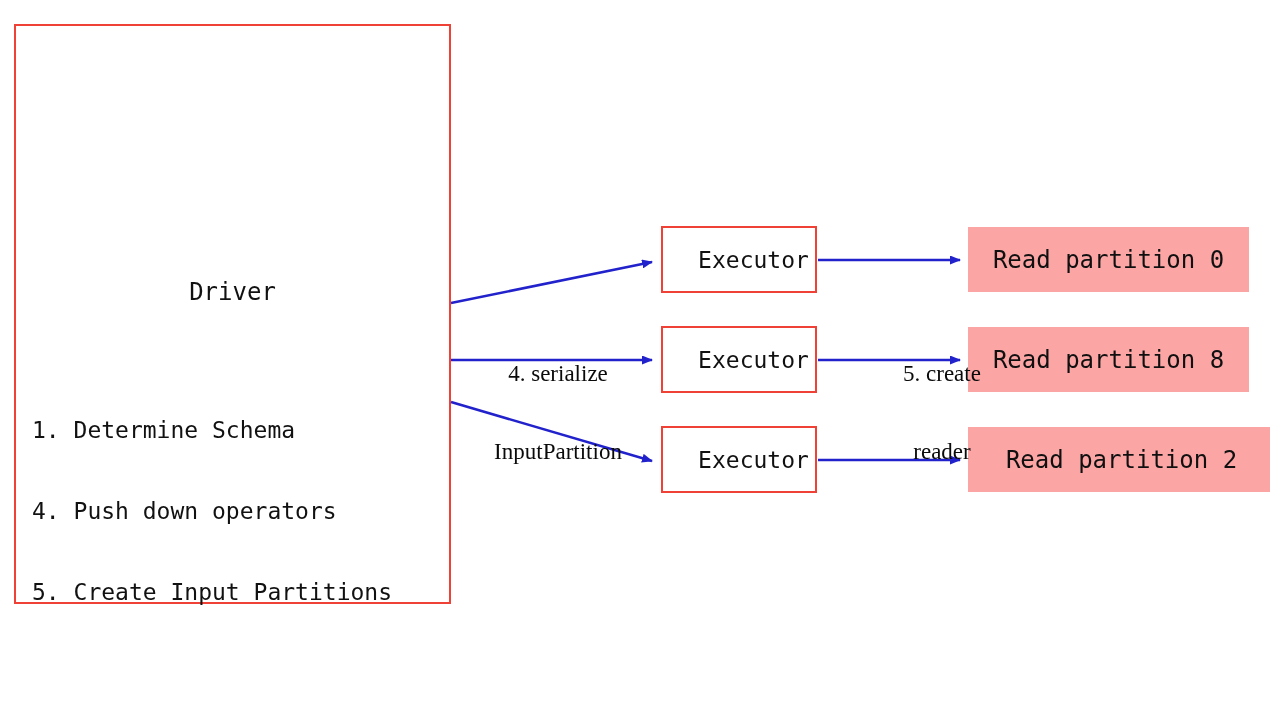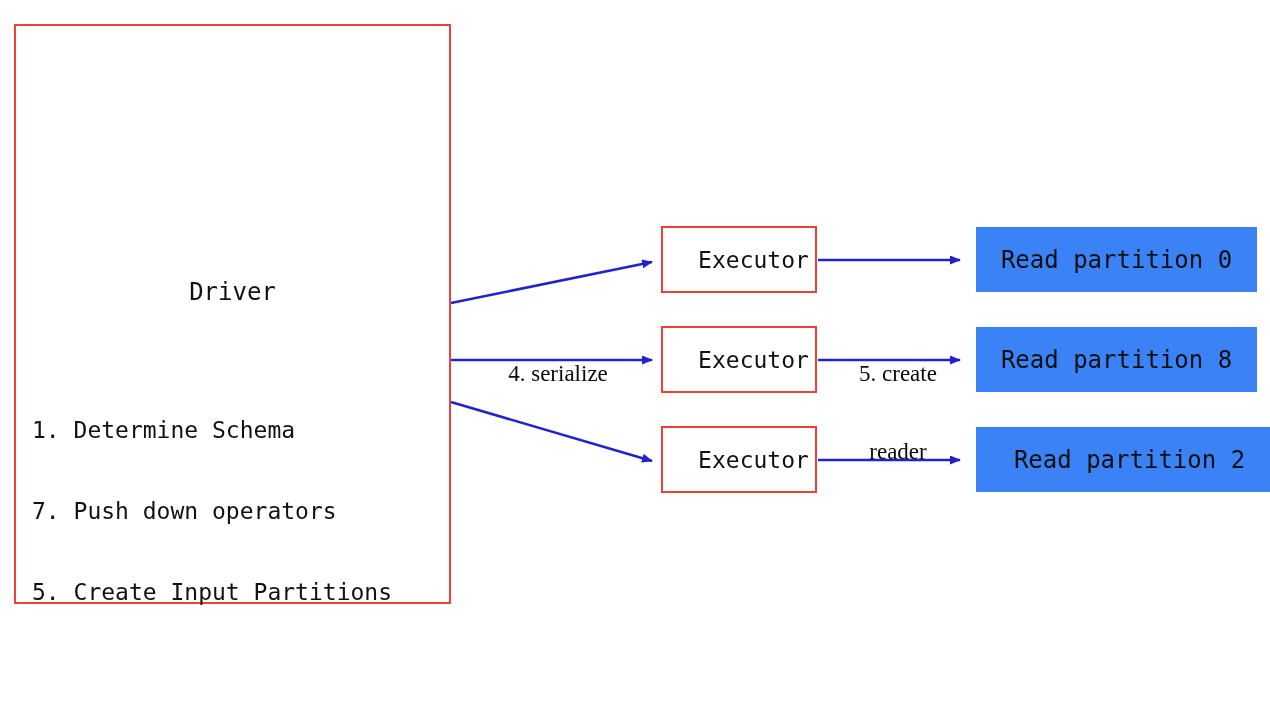--- a/index.html
+++ b/index.html
@@ -69,12 +69,11 @@
 
   .partition-box {
     border: none;
-    background: #3b82f6;
+    background: #fca5a5;
     font-family: "DejaVu Sans Mono", "Liberation Mono", monospace;
     font-size: 24px;
     color: #101010;
     white-space: pre;
-    margin-left: 8px;
   }
 
   

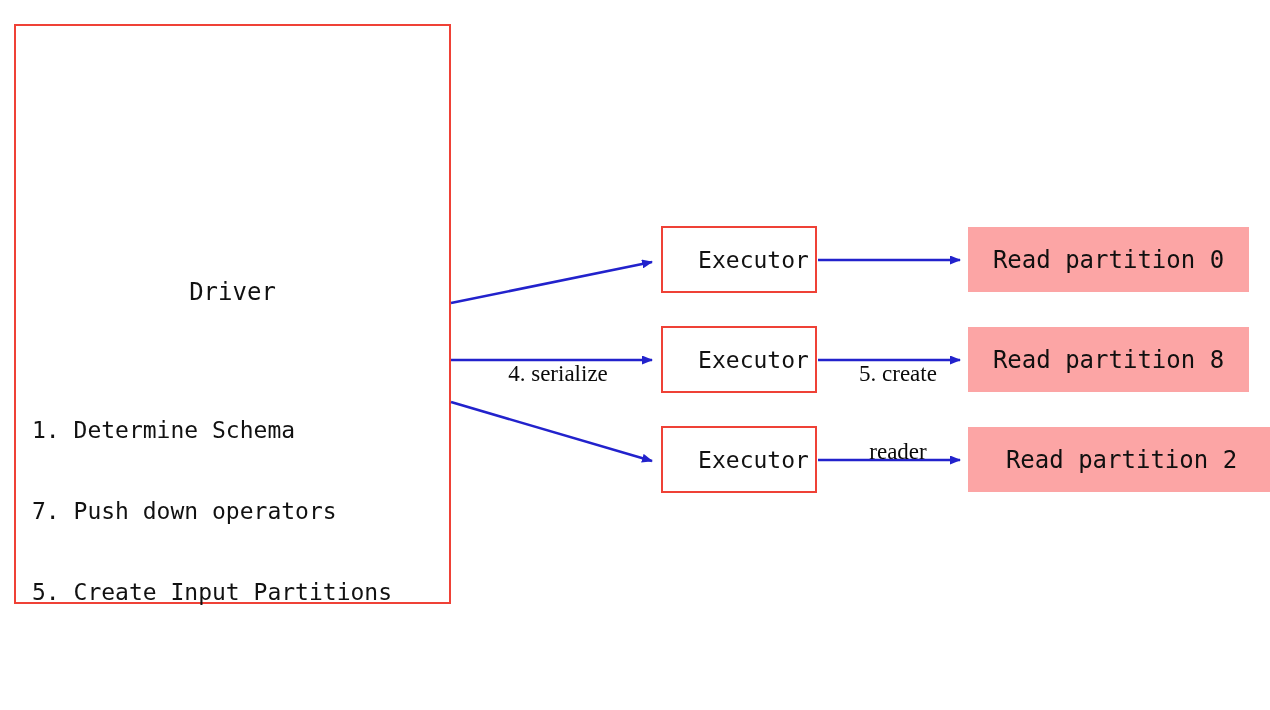--- a/index.html
+++ b/index.html
@@ -160,7 +160,7 @@
     <div>4. serialize</div>
   </div>
 
-  <div class="arrow-label" style="left:832px; top:309px; width:132px;">
+  <div class="arrow-label" style="left:876px; top:309px; width:132px;">
     <div>5. create</div>
     <div>reader</div>
   </div>

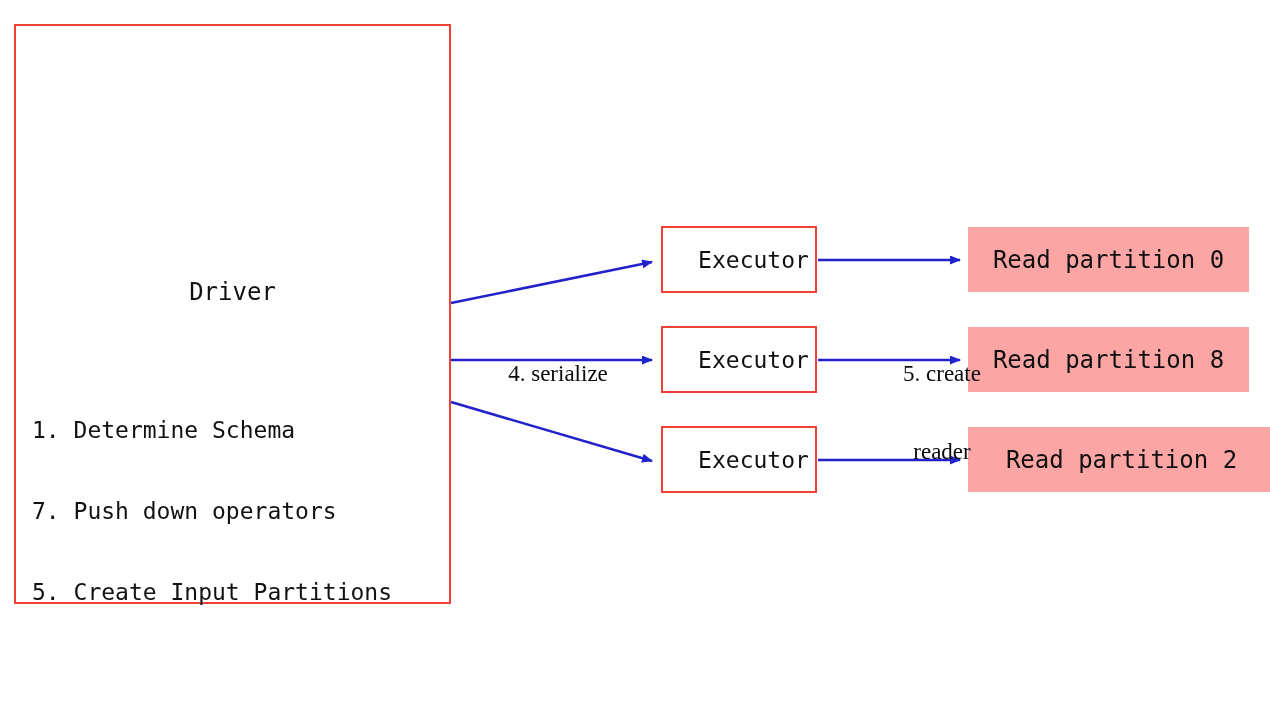--- a/index.html
+++ b/index.html
@@ -158,6 +158,7 @@
 
   <div class="arrow-label" style="left:470px; top:309px; width:176px;">
     <div>4. serialize</div>
+    <div>InputPartition</div>
   </div>
 
   <div class="arrow-label" style="left:876px; top:309px; width:132px;">

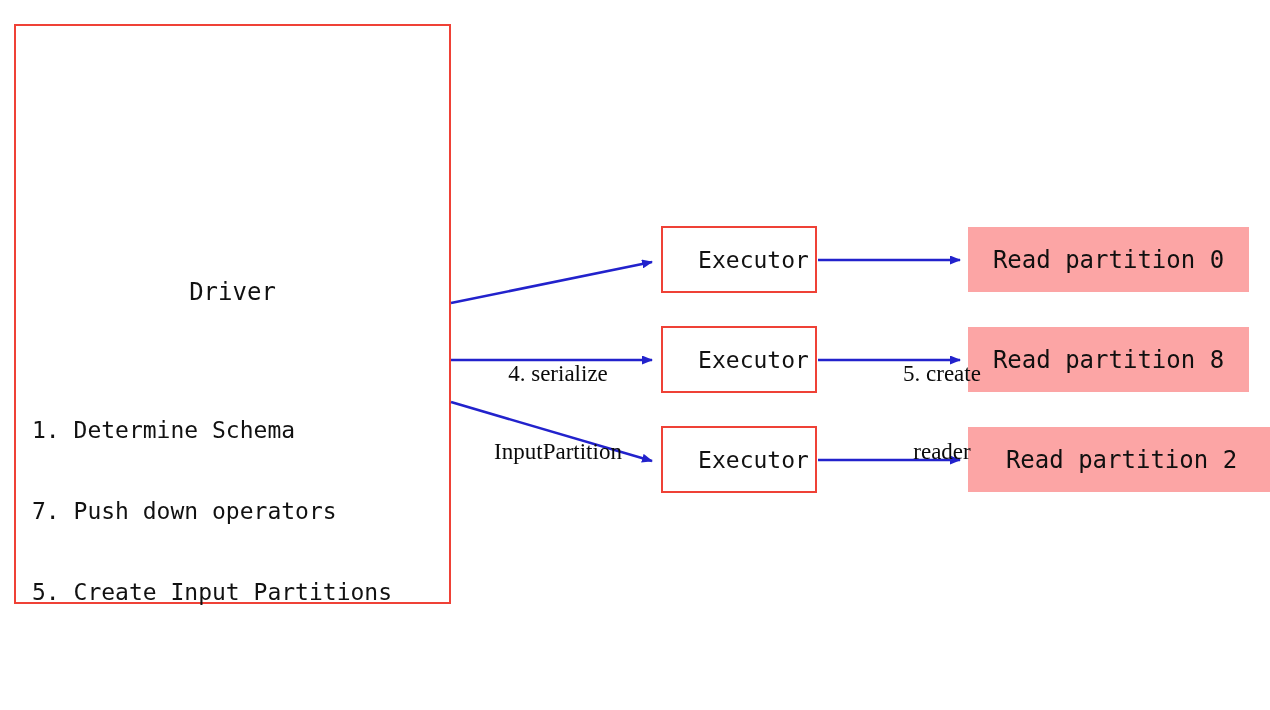--- a/index.html
+++ b/index.html
@@ -107,7 +107,7 @@
     <div class="driver-title">Driver</div>
     <div class="driver-steps">
       <div>1. Determine Schema</div>
-      <div>7. Push down operators</div>
+      <div>4. Push down operators</div>
       <div>5. Create Input Partitions</div>
     </div>
   </div>

